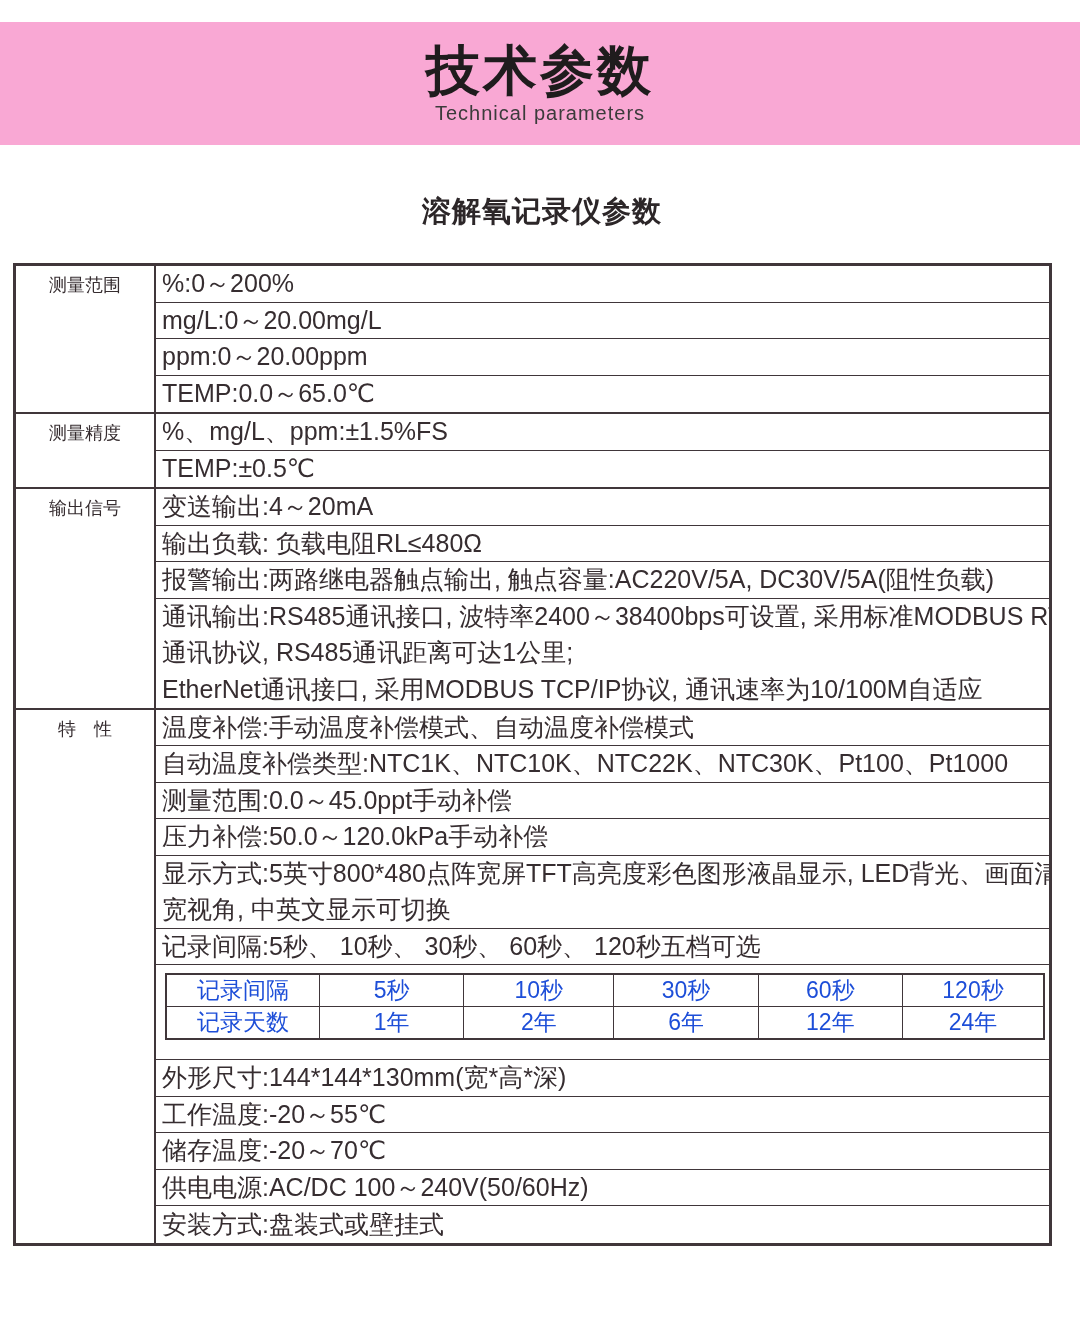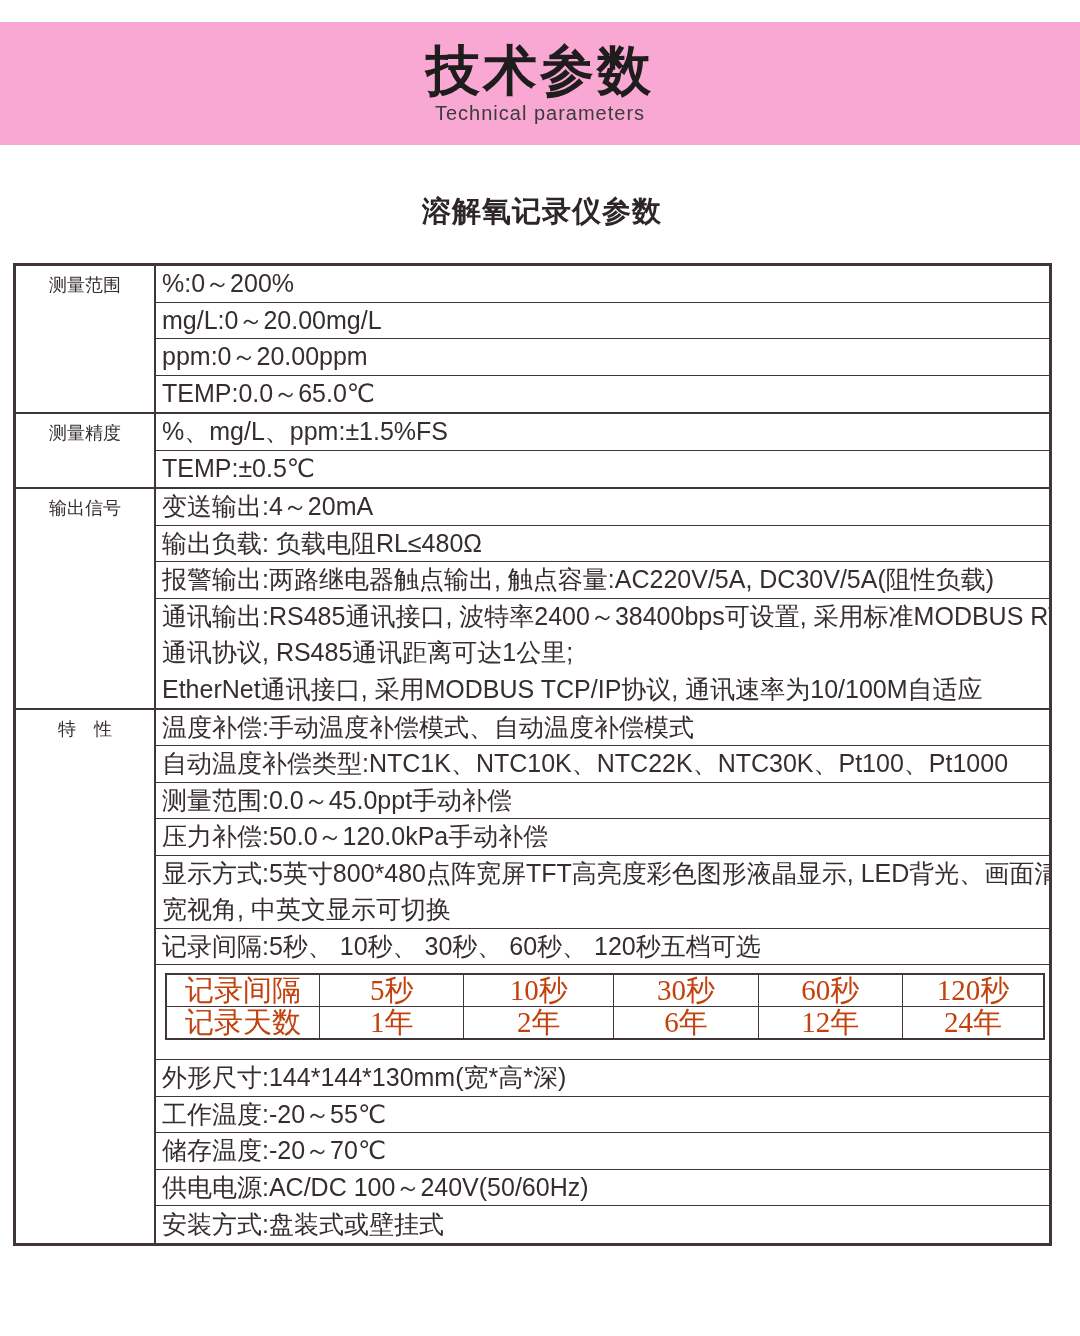--- a/index.html
+++ b/index.html
@@ -60,8 +60,8 @@
   .rt-row.header{border-bottom:1.5px solid #40363a;}
   .rt-cell{
     height:31px;display:flex;align-items:center;justify-content:center;
-    font-family:Liberation Serif, serif;font-size:29px;
-    border-right:1.5px solid #40363a;box-sizing:border-box;color:#c2410c;
+    font-family:Liberation Sans, sans-serif;font-size:23px;
+    border-right:1.5px solid #40363a;box-sizing:border-box;color:#1d4ed8;
   }
   .rt-row .rt-cell:last-child{border-right:none;}
 </style>

